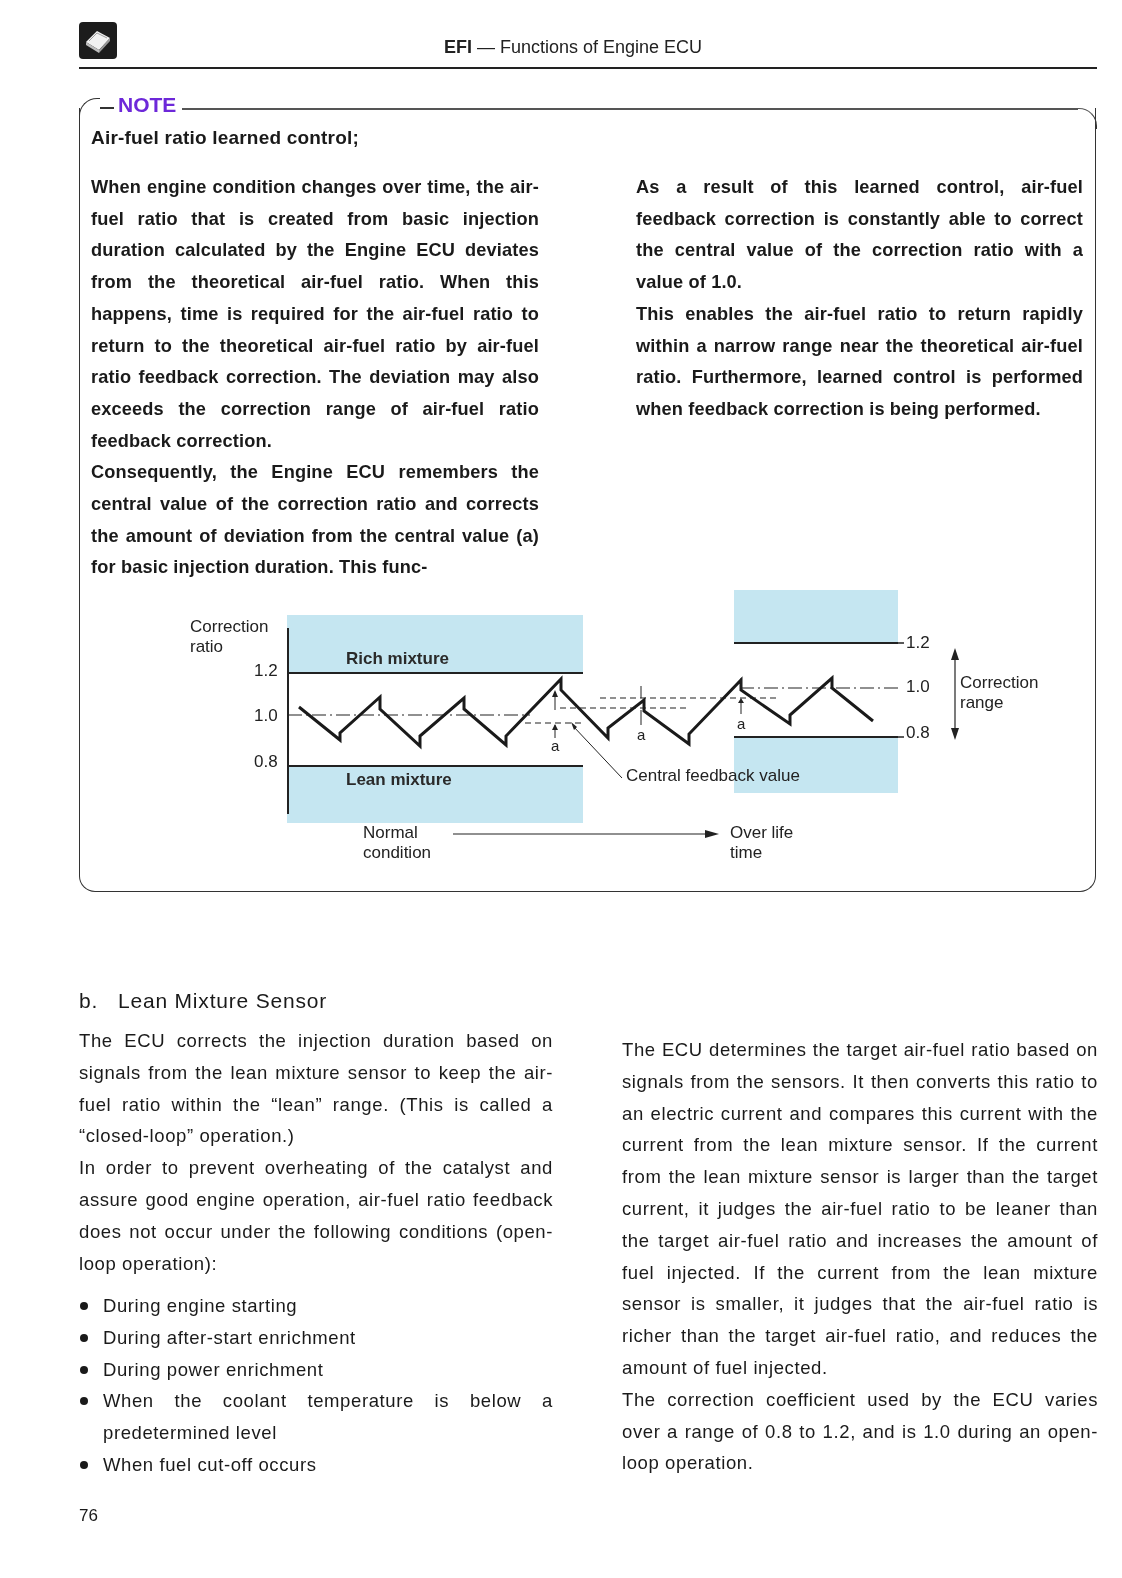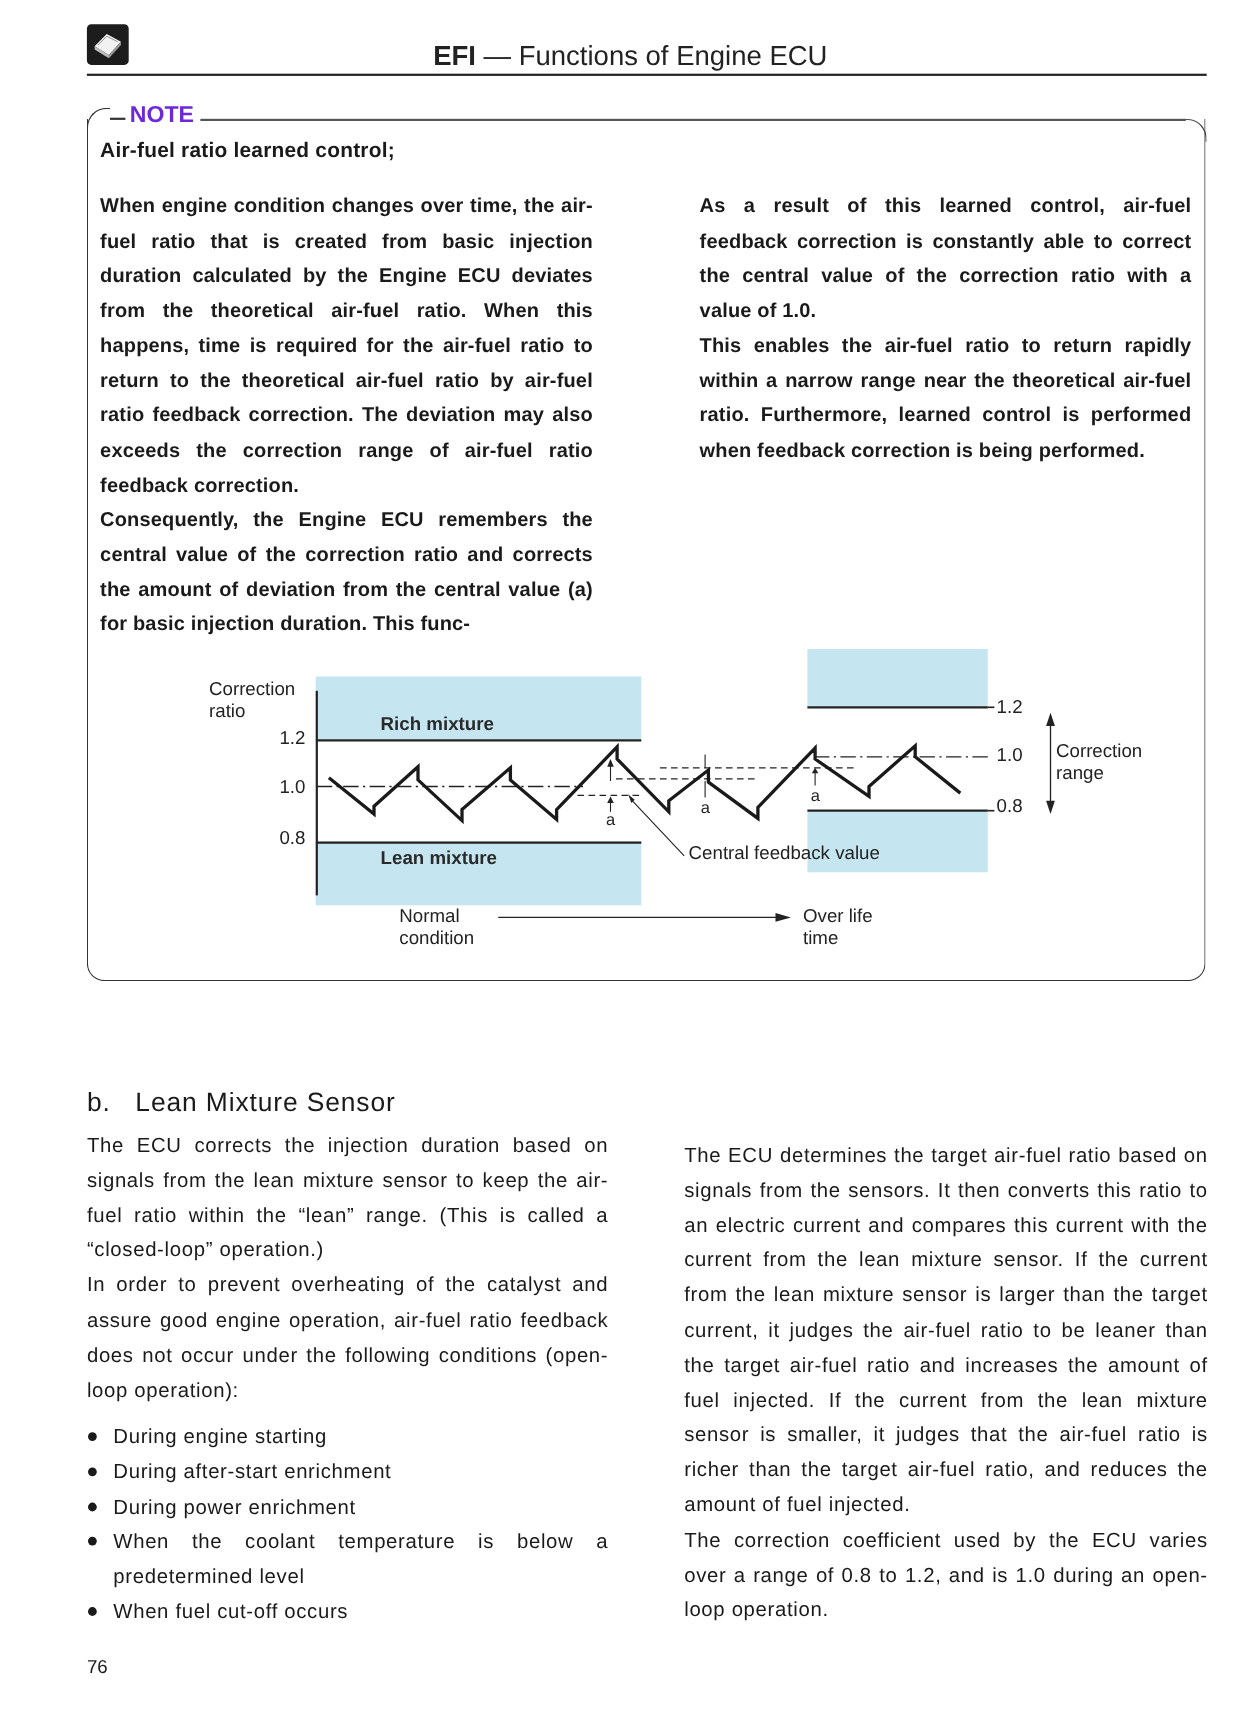--- a/index.html
+++ b/index.html
@@ -14,7 +14,7 @@
   .book-icon svg { position: absolute; left: 4px; top: 6px; }
   .header-title {
     position: absolute; left: 0; width: 1122px; top: 37px; text-align: center;
-    font-size: 25px; color: #222; padding-left: 24px; box-sizing: border-box;
+    font-size: 18px; color: #222; padding-left: 24px; box-sizing: border-box;
   }
   .header-title b { font-weight: bold; }
   .header-rule {

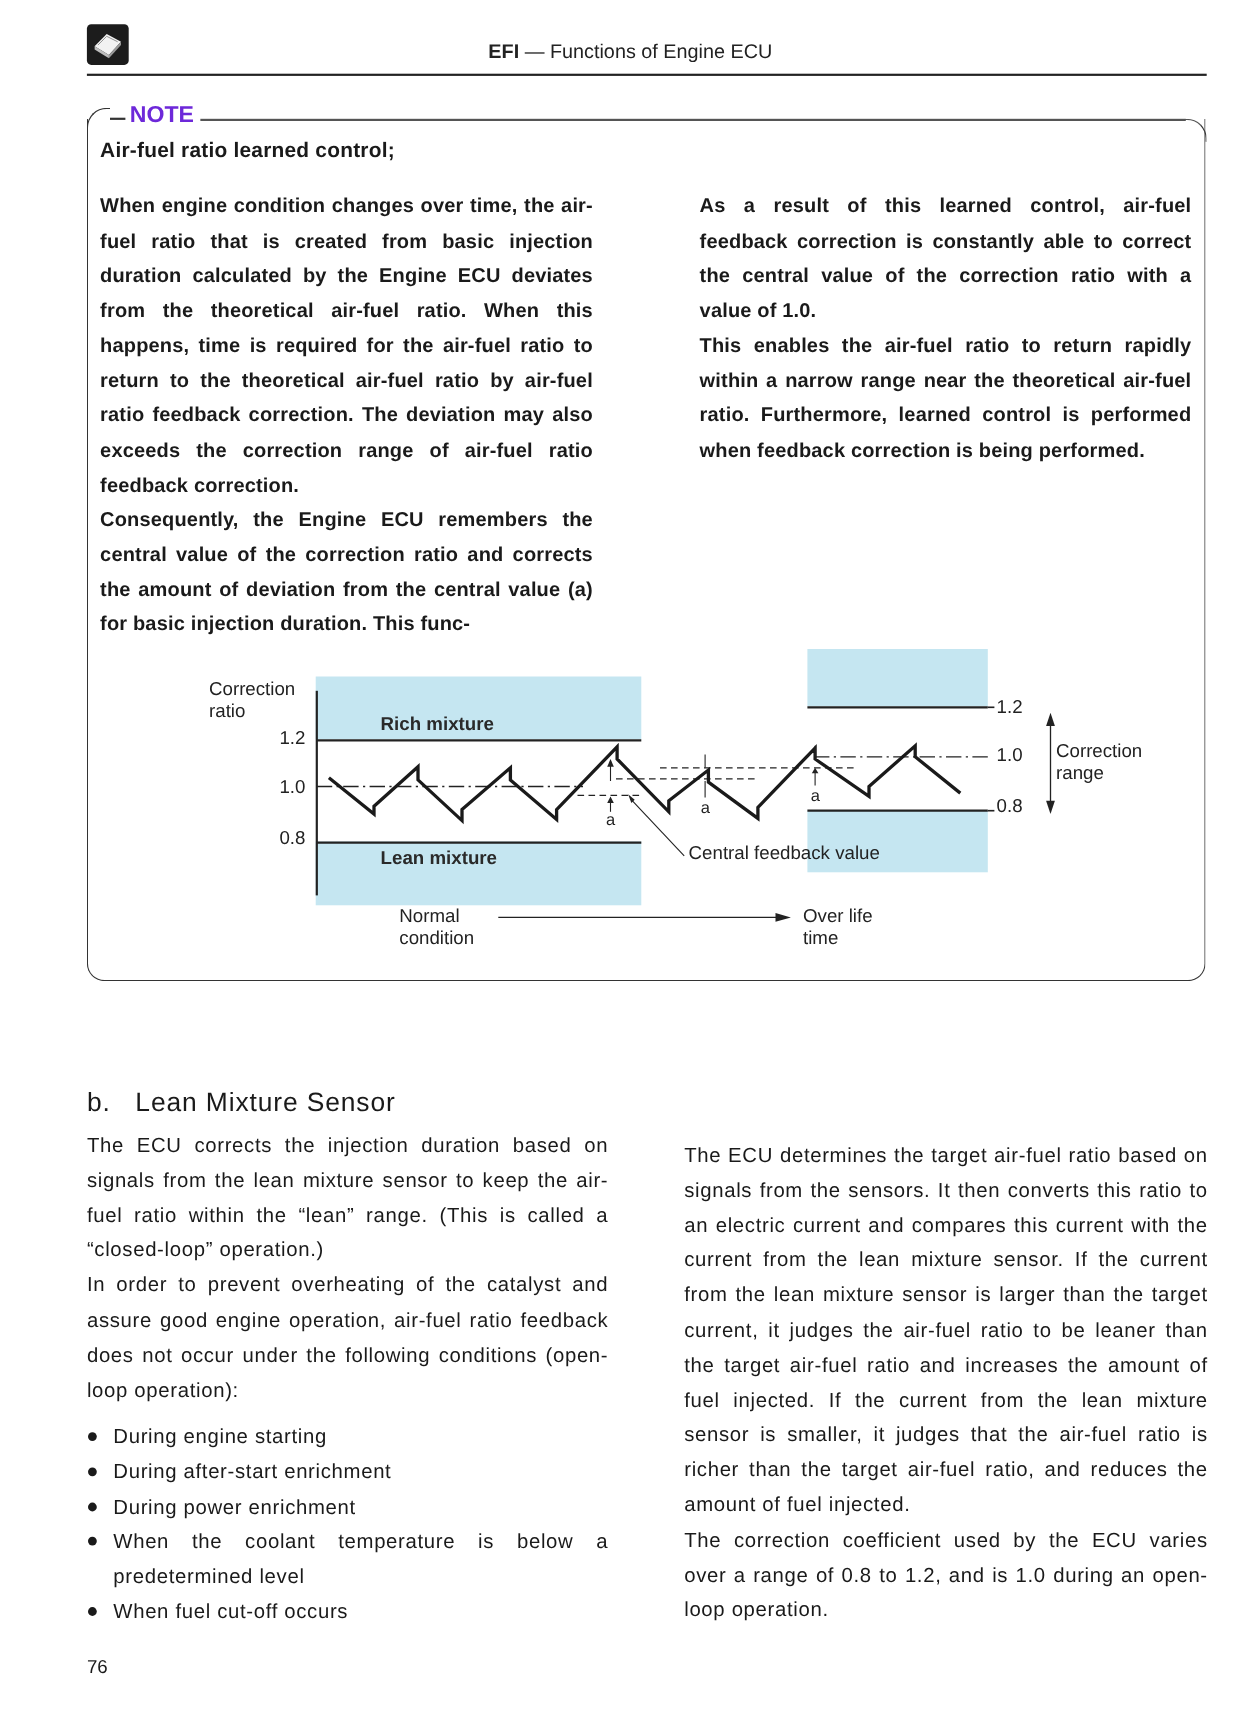--- a/index.html
+++ b/index.html
@@ -65,7 +65,7 @@
 
   
   .section-title {
-    position: absolute; left: 79px; top: 989px; font-size: 24px; letter-spacing: 0.8px;
+    position: absolute; left: 79px; top: 989px; font-size: 21px; letter-spacing: 0.8px;
   }
   .body-col {
     position: absolute; font-size: 18.5px; line-height: 31.8px; text-align: justify; letter-spacing: 0.6px;

